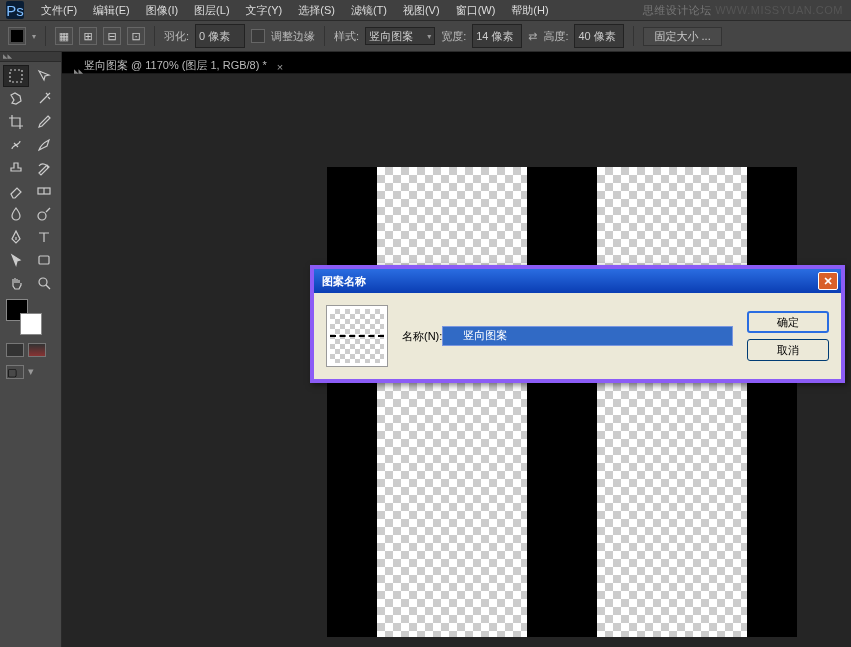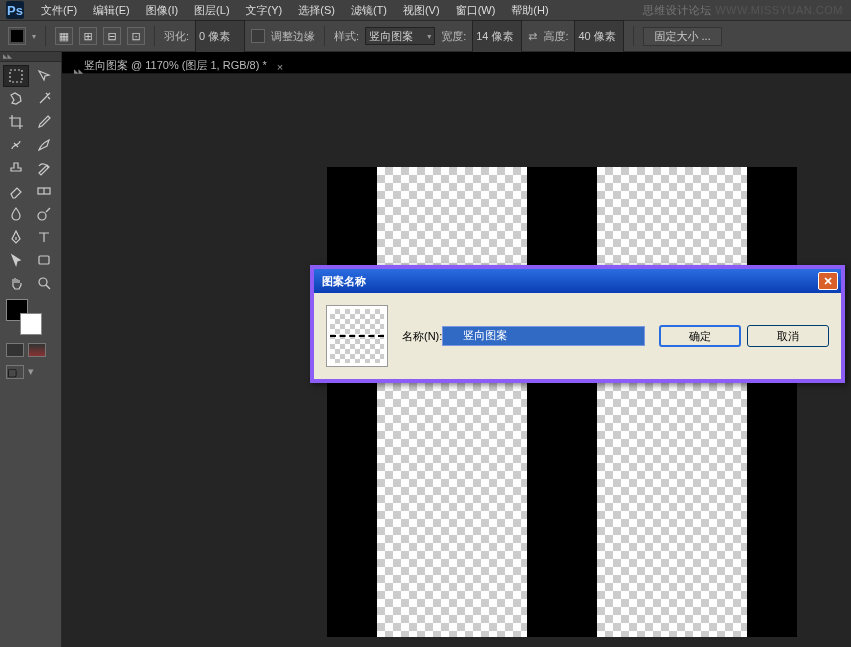--- a/index.html
+++ b/index.html
@@ -5,7 +5,7 @@
 *{box-sizing:border-box;margin:0;padding:0;font-family:"Microsoft YaHei",Tahoma,sans-serif;font-size:11px;user-select:none}
 body{width:851px;height:647px;background:#535353;overflow:hidden;position:relative}
 .menu-bar{height:20px;background:#404040;display:flex;align-items:center;padding-left:6px;color:#ddd;gap:2px}
-.ps-logo{width:18px;height:18px;background:#0a1e35;color:#7fbeff;display:flex;align-items:center;justify-content:center;font-weight:bold;font-size:13px;border-radius:2px;margin-right:8px}
+.ps-logo{width:18px;height:18px;background:#0a1e35;color:#7fbeff;display:flex;align-items:center;justify-content:center;font-weight:normal;font-size:15px;border-radius:2px;margin-right:8px}
 .menu-item{padding:2px 7px;cursor:default}
 .watermark{position:absolute;right:8px;top:3px;color:#777;font-size:11px;letter-spacing:.5px}
 .options-bar{height:32px;background:#454545;border-top:1px solid #2a2a2a;border-bottom:1px solid #2a2a2a;display:flex;align-items:center;padding:0 8px;color:#ccc;gap:6px}

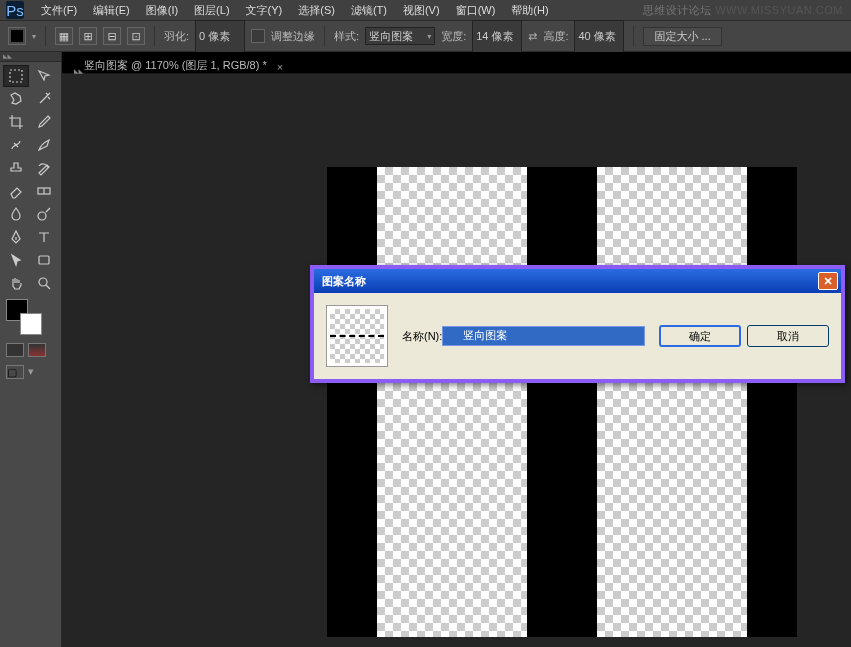--- a/index.html
+++ b/index.html
@@ -12,7 +12,7 @@
 .opt-icon{width:18px;height:18px;border:1px solid #666;display:flex;align-items:center;justify-content:center;background:#494949}
 .opt-sep{width:1px;height:20px;background:#333;margin:0 3px}
 .opt-label{color:#bbb}
-.opt-input{width:50px;height:33px;background:#3a3a3a;border:1px solid #222;color:#ccc;padding:0 3px}
+.opt-input{width:50px;height:24px;background:#3a3a3a;border:1px solid #222;color:#ccc;padding:0 3px}
 .opt-chk{width:14px;height:14px;border:1px solid #666;background:#3a3a3a;display:inline-block}
 .opt-dd{width:70px;height:18px;background:#3a3a3a;border:1px solid #222;color:#ccc;padding:0 3px;display:flex;align-items:center;justify-content:space-between}
 .opt-btn{padding:1px 10px;background:#494949;border:1px solid #333;color:#ccc}

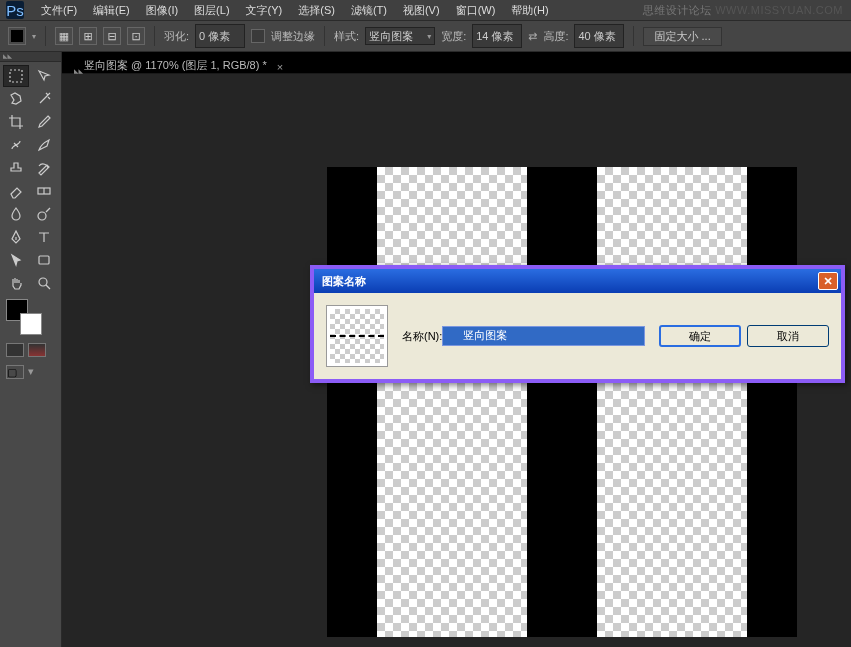--- a/index.html
+++ b/index.html
@@ -45,7 +45,7 @@
 .prev-lines{position:absolute;top:50%;left:0;right:0;border-top:2px dashed #000;transform:translateY(-50%)}
 .dlg-row{display:flex;align-items:center;flex:1}
 .dlg-input-wrap{flex:1;height:20px;border:1px solid #7a96df;background:#316ac5;color:#fff;padding:1px 20px}
-.dlg-btns{display:flex;flex-direction:row;gap:6px}
+.dlg-btns{display:flex;flex-direction:column;gap:6px}
 .dlg-btn{width:82px;height:22px;background:#ece9d8;border:1px solid #003c74;border-radius:3px}
 .dlg-btn.def{border:2px solid #2a6de1}
 .handle{width:10px;height:6px;color:#888;font-size:6px;margin-left:2px}

